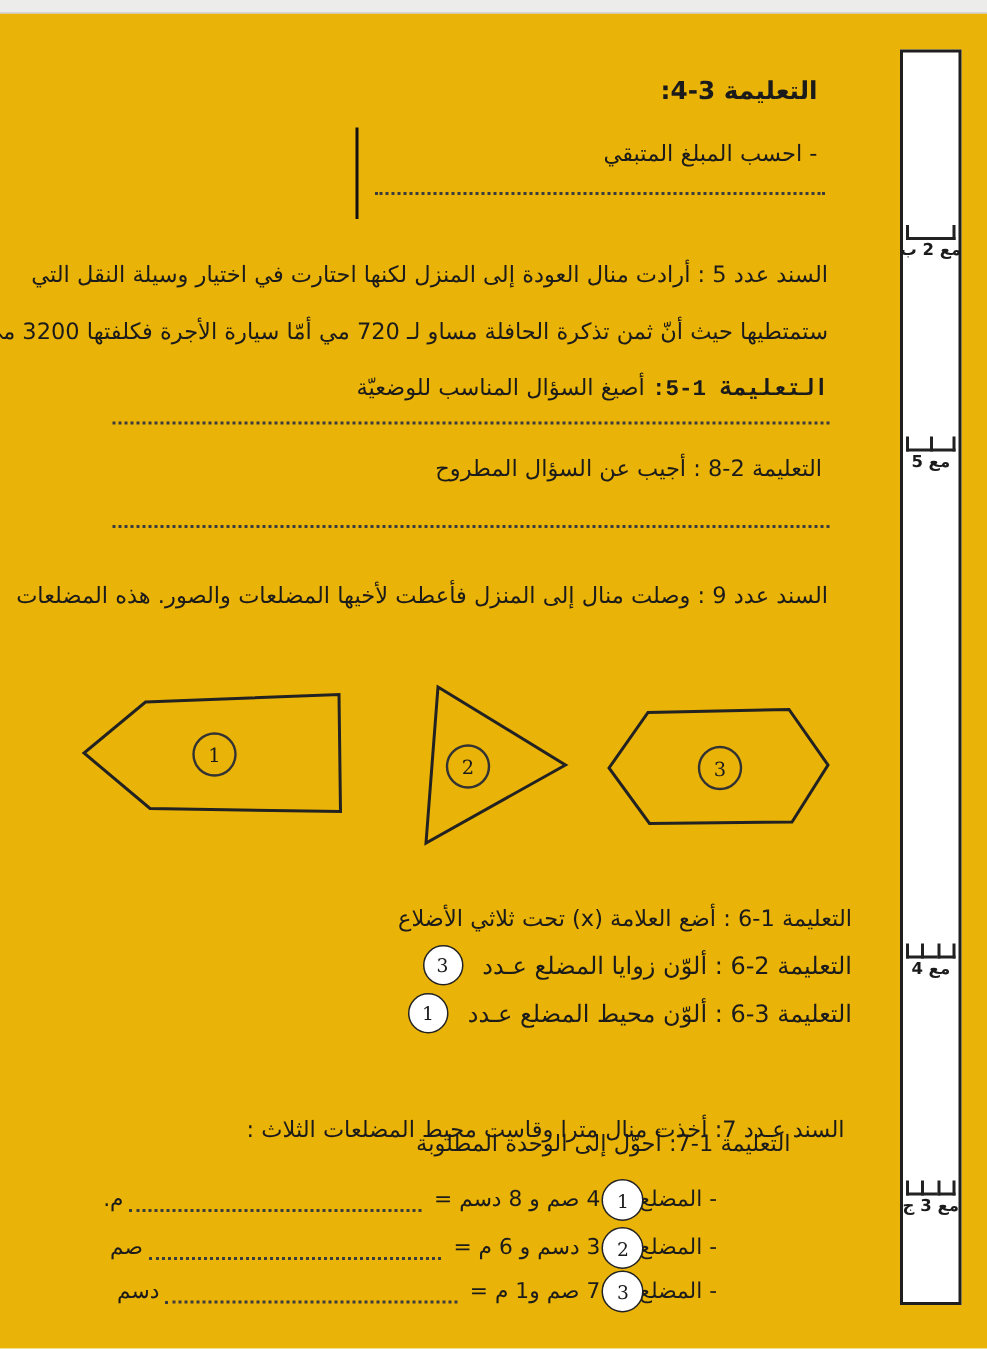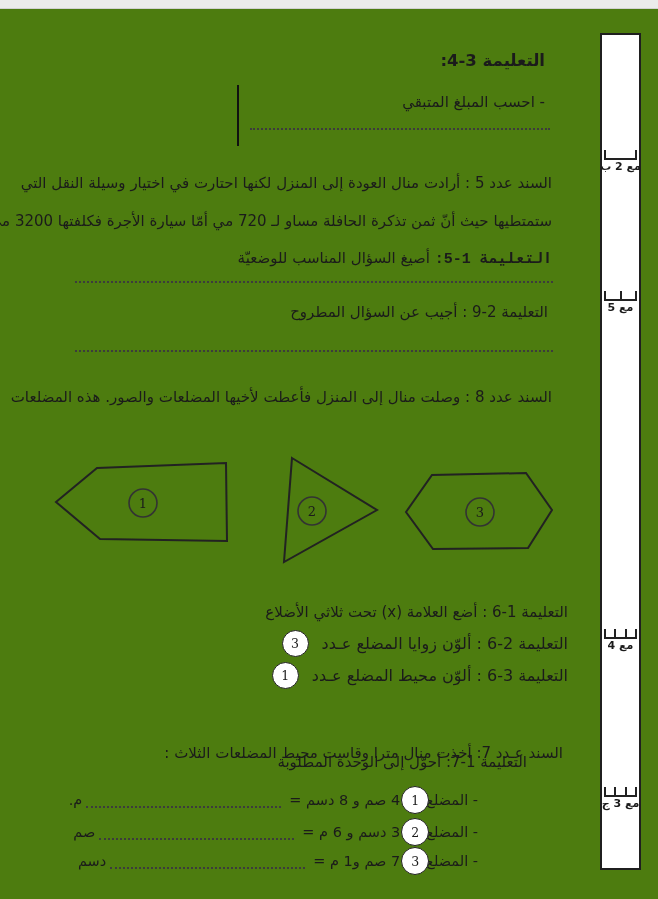--- a/index.html
+++ b/index.html
@@ -3,7 +3,7 @@
 <meta charset="utf-8">
 <style>
   html,body{margin:0;padding:0;background:#ffffff;}
-  .page{position:relative;width:658px;height:899px;background:#4d7c0f;overflow:hidden;
+  .page{position:relative;width:658px;height:899px;background:#eab308;overflow:hidden;
         font-family:"DejaVu Sans",sans-serif;color:#1b1b1b;}
   .scan-edge-top{position:absolute;top:0;left:0;right:0;height:8px;background:#ececea;
         border-bottom:1px solid #d2d2d0;}

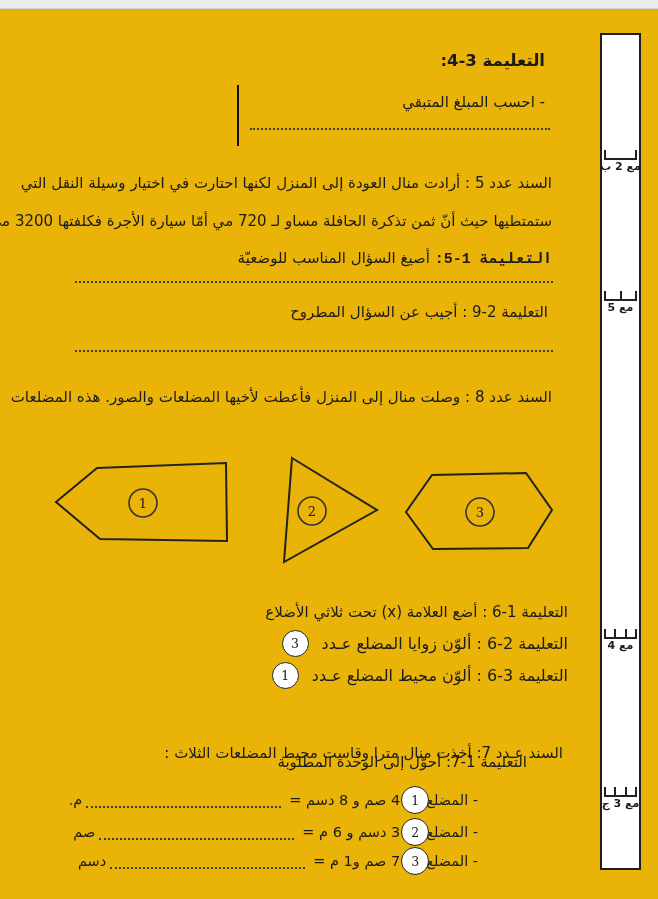--- a/index.html
+++ b/index.html
@@ -48,7 +48,7 @@
     <span>أصيغ السؤال المناسب للوضعيّة</span>
   </div>
   <div class="dotline" style="top:281px;left:75px;width:478px;"></div>
-  <div class="line" style="top:303px;right:110px;">التعليمة 2-9 : أجيب عن السؤال المطروح</div>
+  <div class="line" style="top:303px;right:110px;">التعليمة 2-8 : أجيب عن السؤال المطروح</div>
   <div class="dotline" style="top:350px;left:75px;width:478px;"></div>
 
   <div class="line" style="top:388px;right:106px;">السند عدد 8 : وصلت منال إلى المنزل فأعطت لأخيها المضلعات والصور. هذه المضلعات</div>

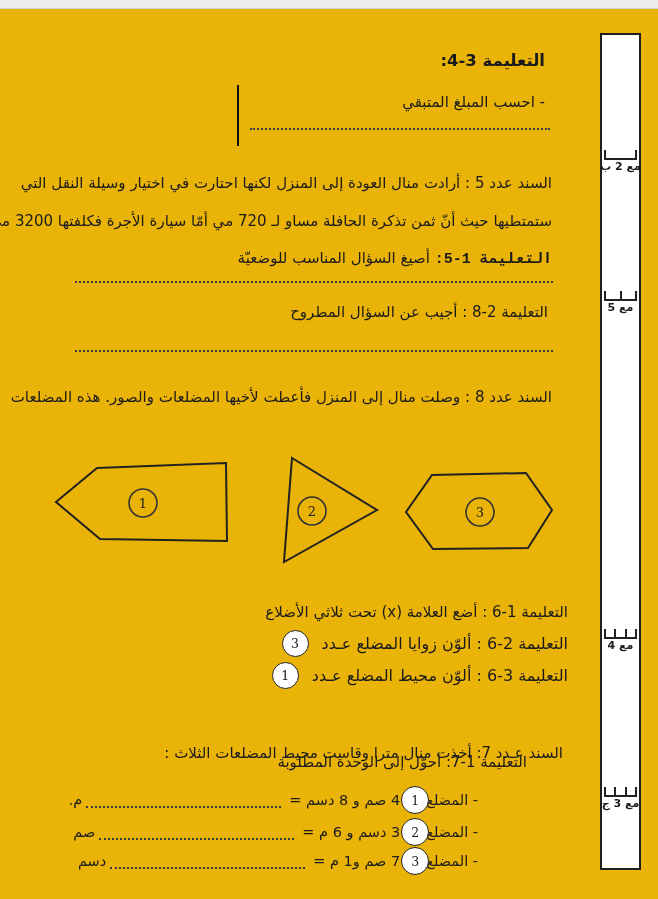--- a/index.html
+++ b/index.html
@@ -51,7 +51,7 @@
   <div class="line" style="top:303px;right:110px;">التعليمة 2-8 : أجيب عن السؤال المطروح</div>
   <div class="dotline" style="top:350px;left:75px;width:478px;"></div>
 
-  <div class="line" style="top:388px;right:106px;">السند عدد 8 : وصلت منال إلى المنزل فأعطت لأخيها المضلعات والصور. هذه المضلعات</div>
+  <div class="line" style="top:388px;right:106px;">السند عدد 9 : وصلت منال إلى المنزل فأعطت لأخيها المضلعات والصور. هذه المضلعات</div>
 
   <svg style="position:absolute;left:30px;top:452px;" width="540" height="125" viewBox="0 0 540 125">
     <polygon points="67,16 196,11 197,89 70,87 26,50" fill="none" stroke="#222" stroke-width="2"></polygon>

